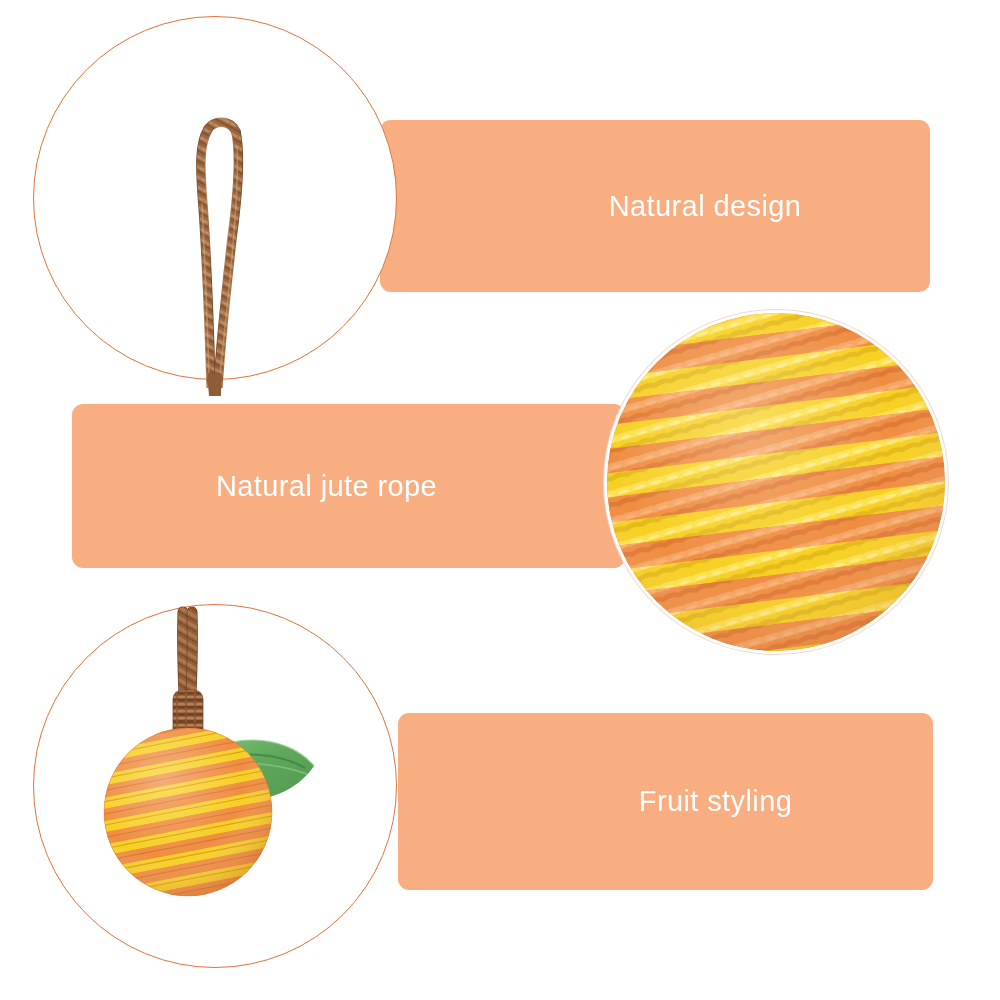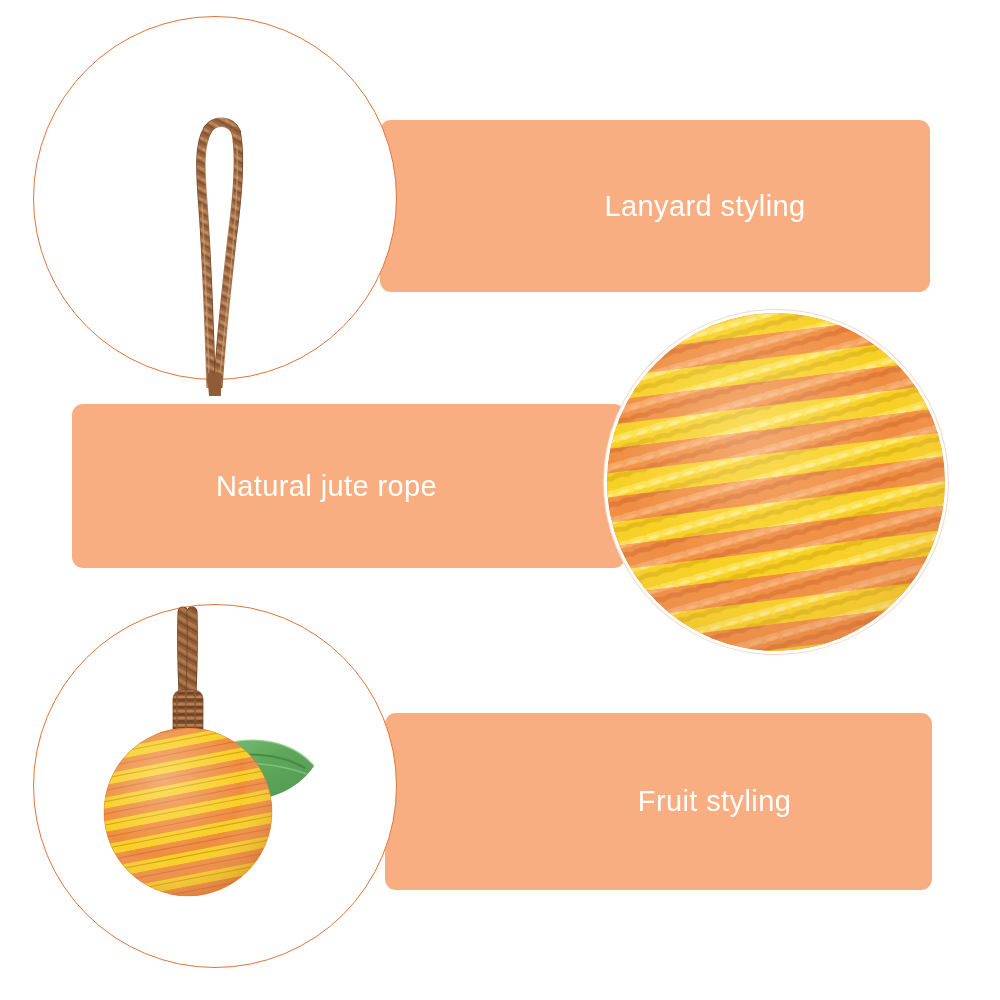--- a/index.html
+++ b/index.html
@@ -79,7 +79,7 @@
 <div id="page">
 
   <div class="banner" id="banner-1">
-    <span class="banner-label">Lanyard styling</span>
+    <span class="banner-label">Natural design</span>
   </div>
 
   <div class="banner" id="banner-2">

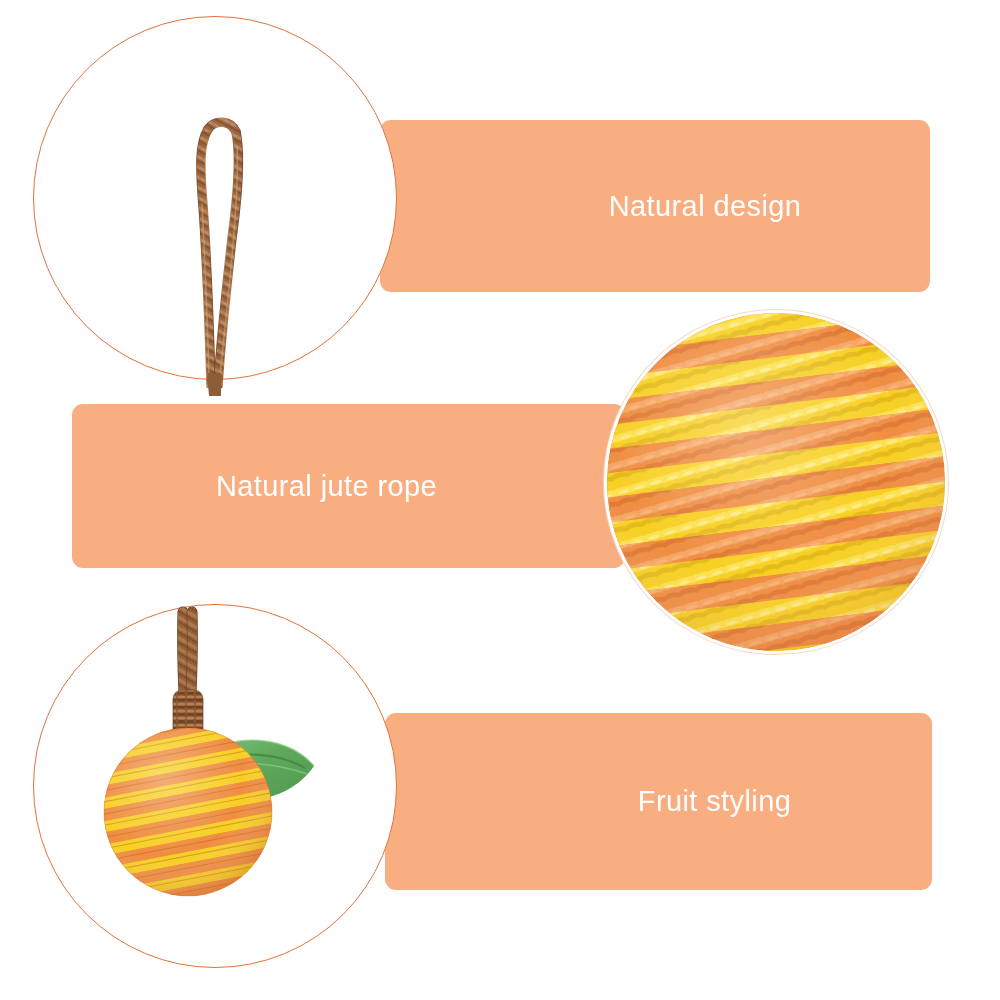--- a/index.html
+++ b/index.html
@@ -35,7 +35,7 @@
   }
   #banner-1 { left: 380px; top: 120px;  width: 550px; height: 172px; }
   #banner-2 { left: 72px;  top: 404px;  width: 553px; height: 164px; }
-  #banner-3 { left: 385px; top: 713px;  width: 535px; height: 177px; padding-left: 12px; }
+  #banner-3 { left: 398px; top: 713px;  width: 535px; height: 177px; }
   
   #banner-1 .banner-label { transform: translateX(50px); }
   #banner-2 .banner-label { transform: translateX(-22px); }

